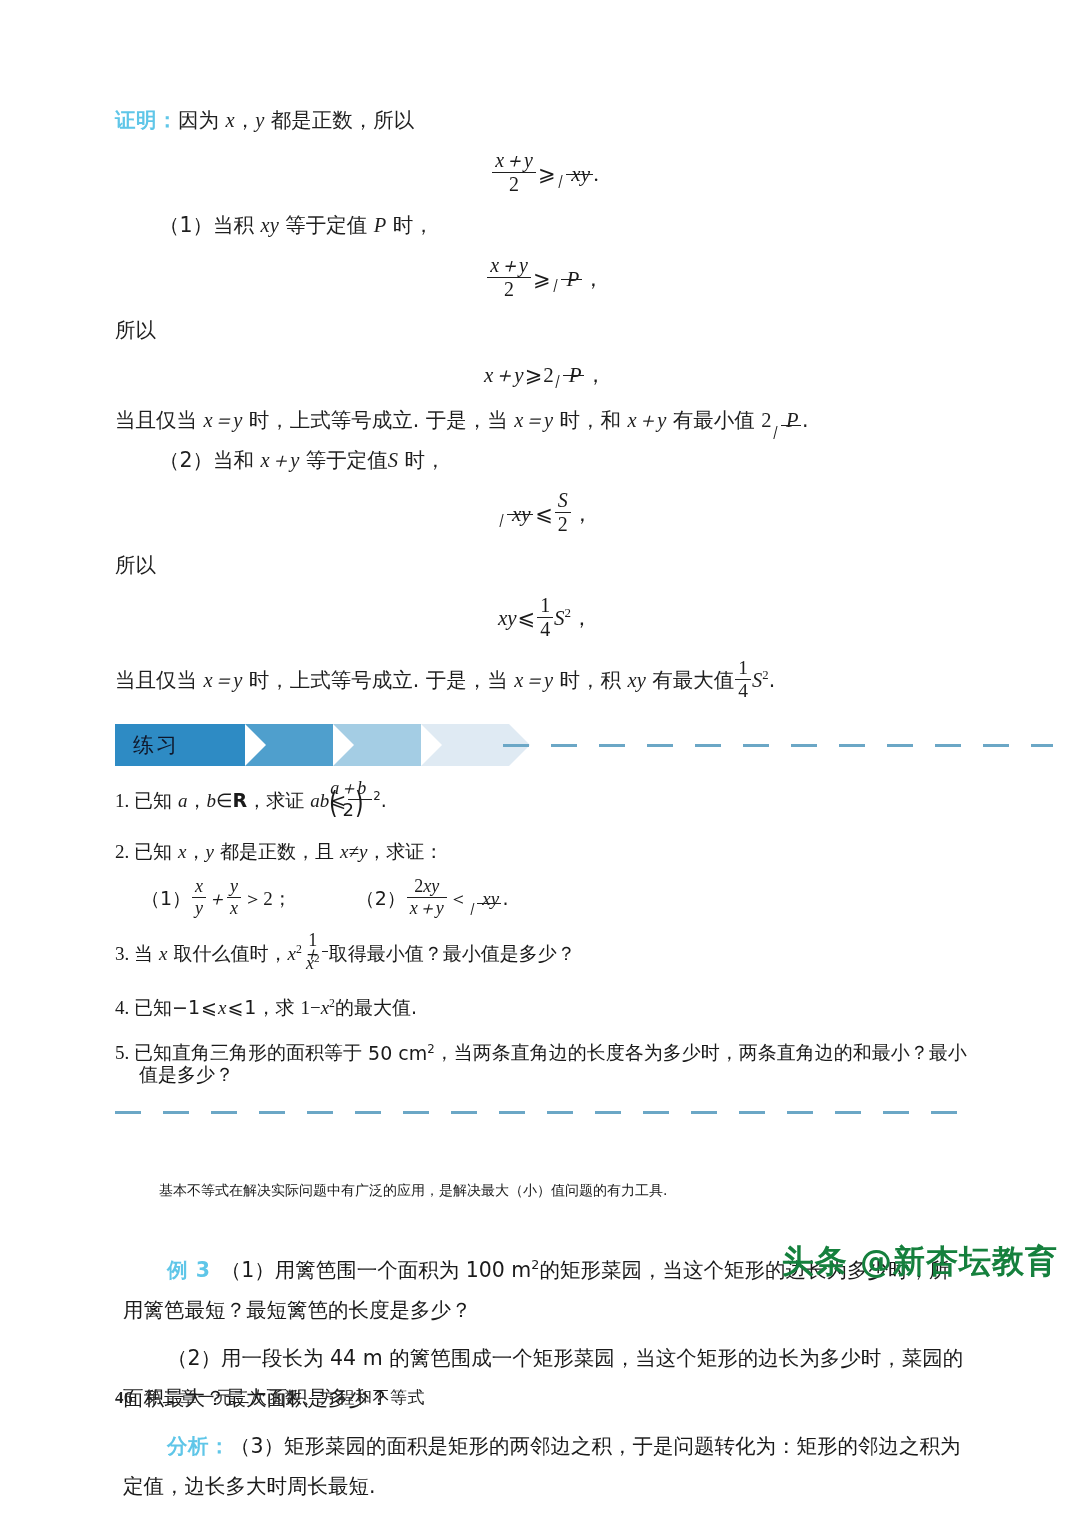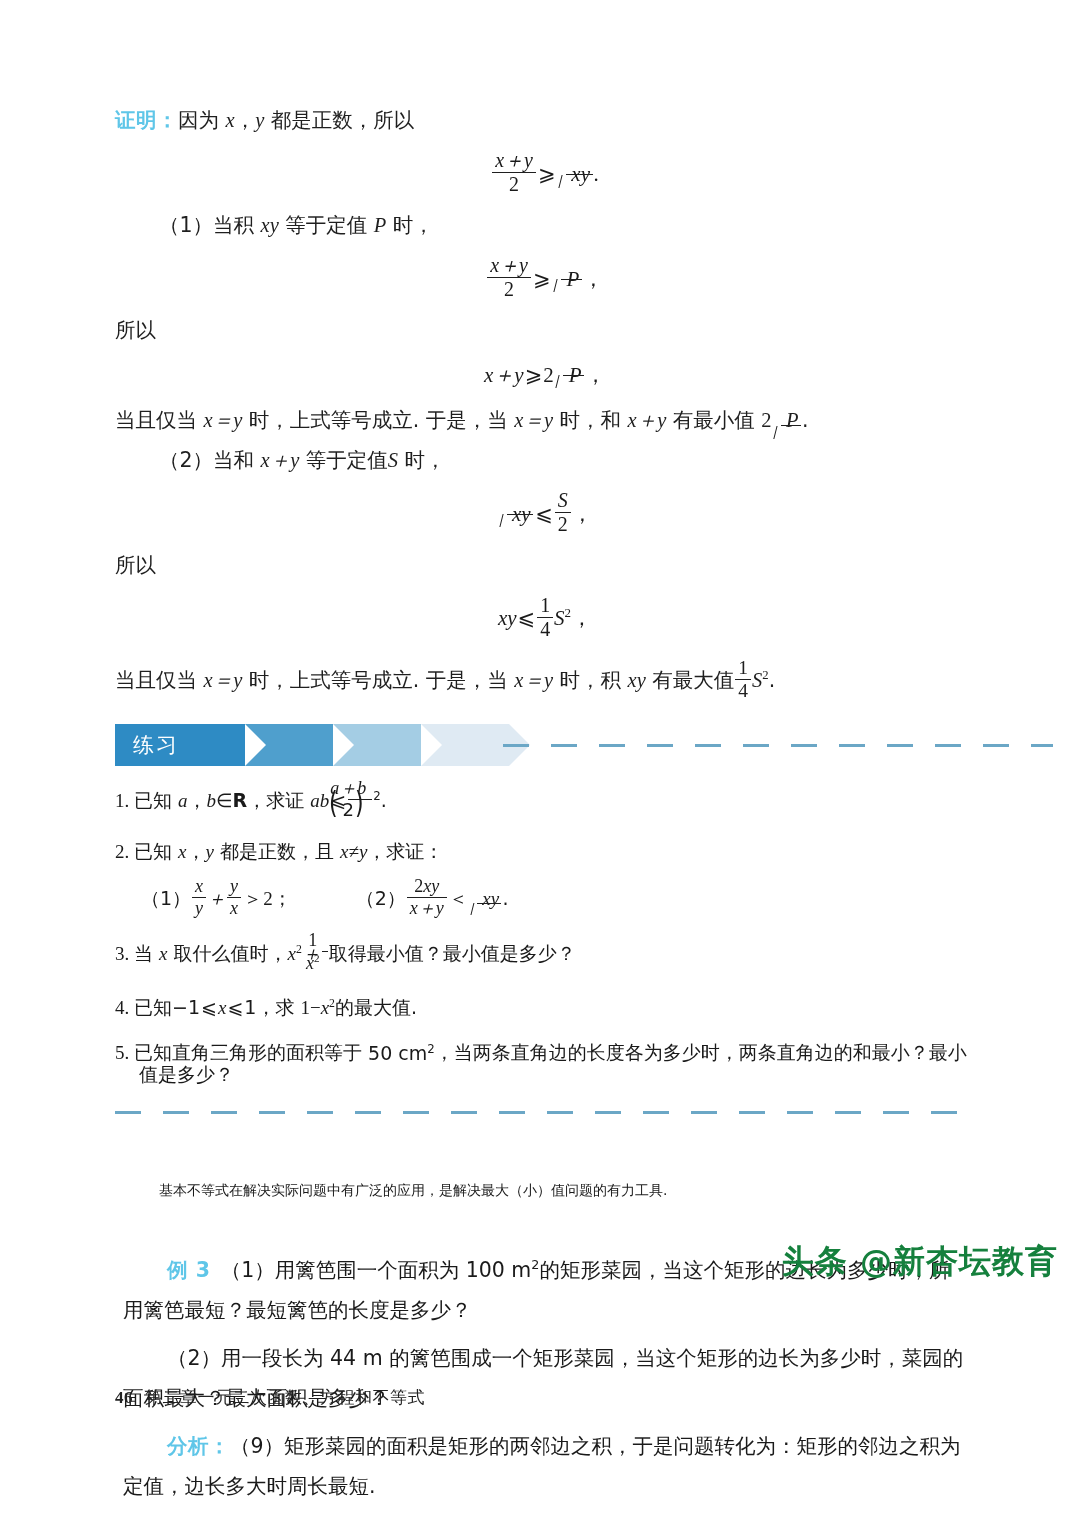--- a/index.html
+++ b/index.html
@@ -163,7 +163,7 @@
     border-left:21px solid #ffffff;
   }
   .practice-label{
-    color:#ffffff;
+    color:#0f172a;
     font-size:21px;
     font-family:Liberation Serif, serif;
     letter-spacing:2px;

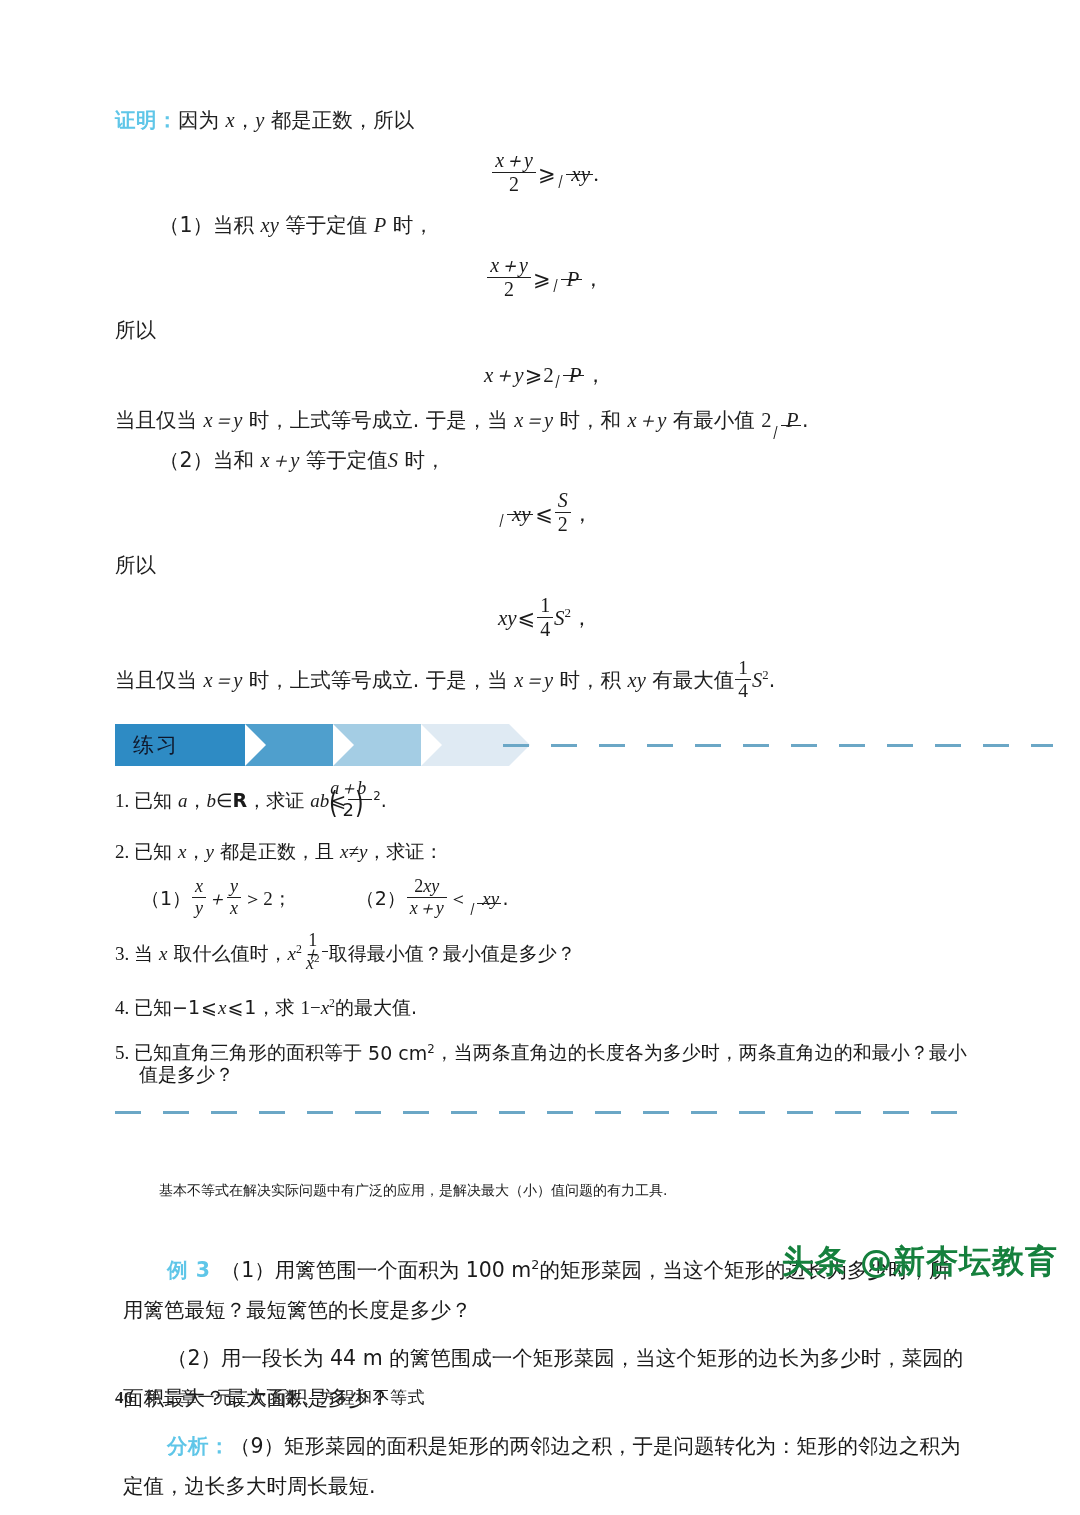--- a/index.html
+++ b/index.html
@@ -347,7 +347,7 @@
         <span class="cn">（2）用一段长为&nbsp;<span class="mathup">44 m</span>&nbsp;的篱笆围成一个矩形菜园，当这个矩形的边长为多少时，菜园的面积最大？最大面积是多少？</span>
       </p>
       <p class="indent2">
-        <span class="label-blue cn">分析：</span><span class="cn">（9）矩形菜园的面积是矩形的两邻边之积，于是问题转化为：矩形的邻边之积为定值，边长多大时周长最短.</span>
+        <span class="label-blue cn">分析：</span><span class="cn">（3）矩形菜园的面积是矩形的两邻边之积，于是问题转化为：矩形的邻边之积为定值，边长多大时周长最短.</span>
       </p>
     </div>
 

